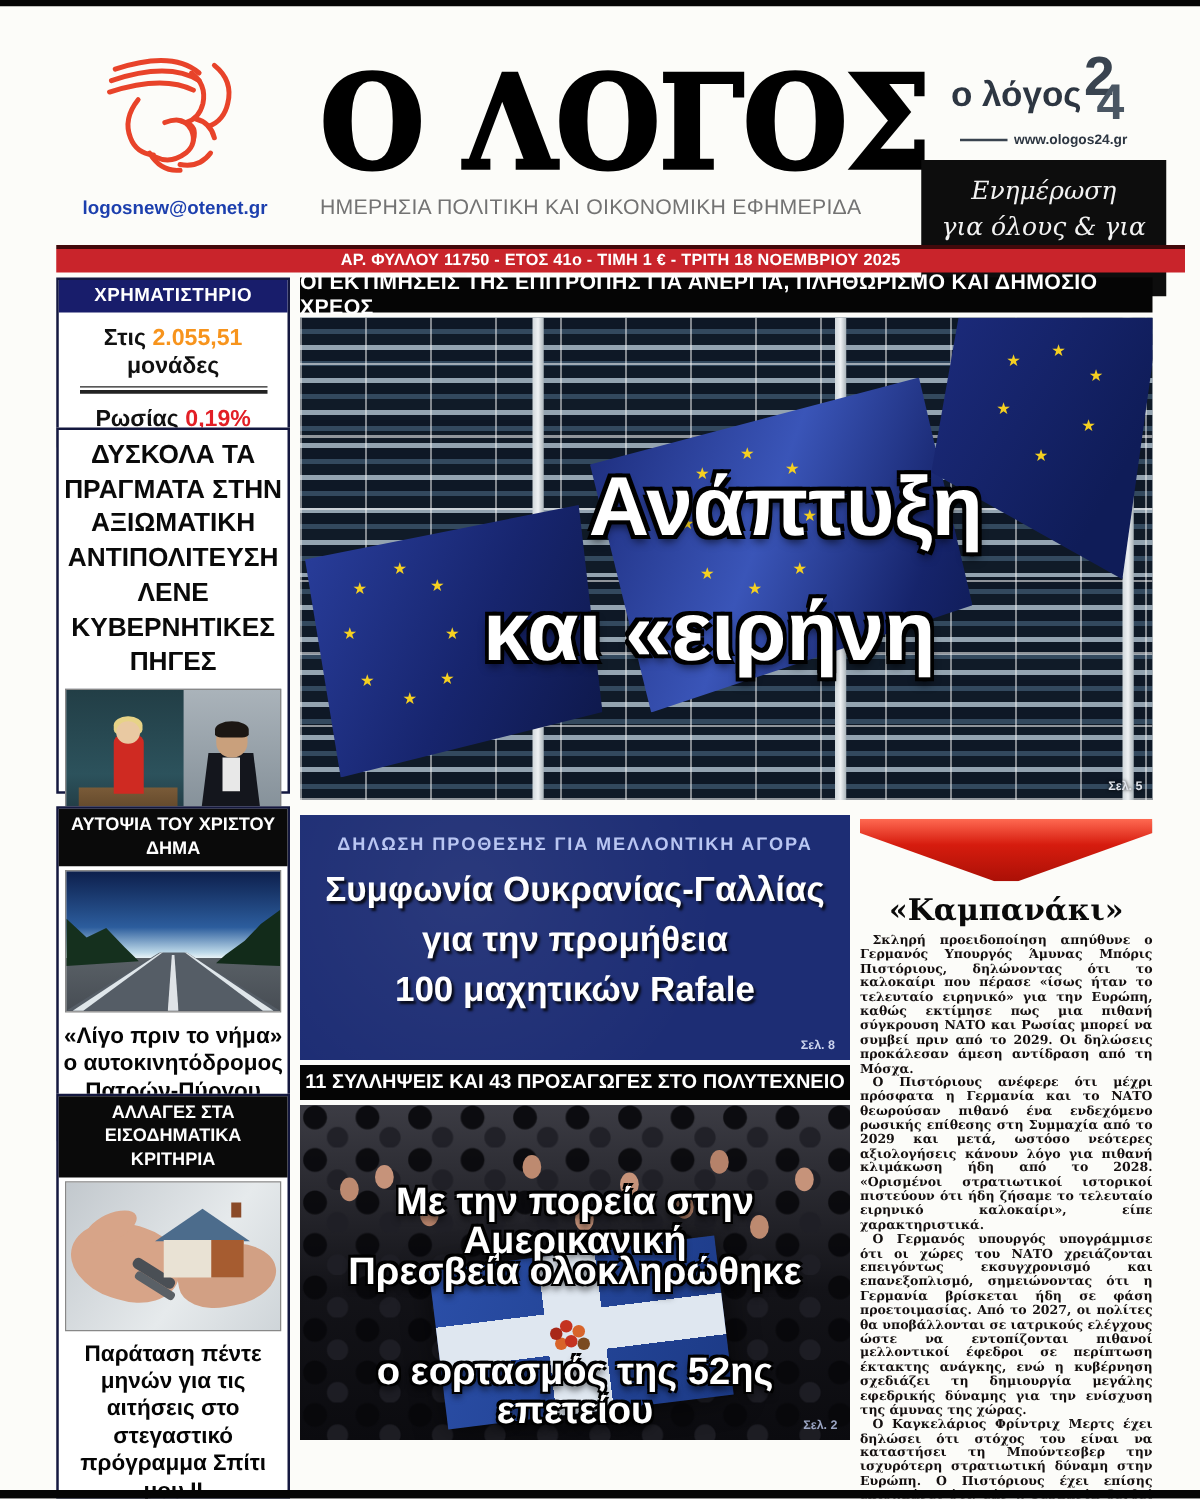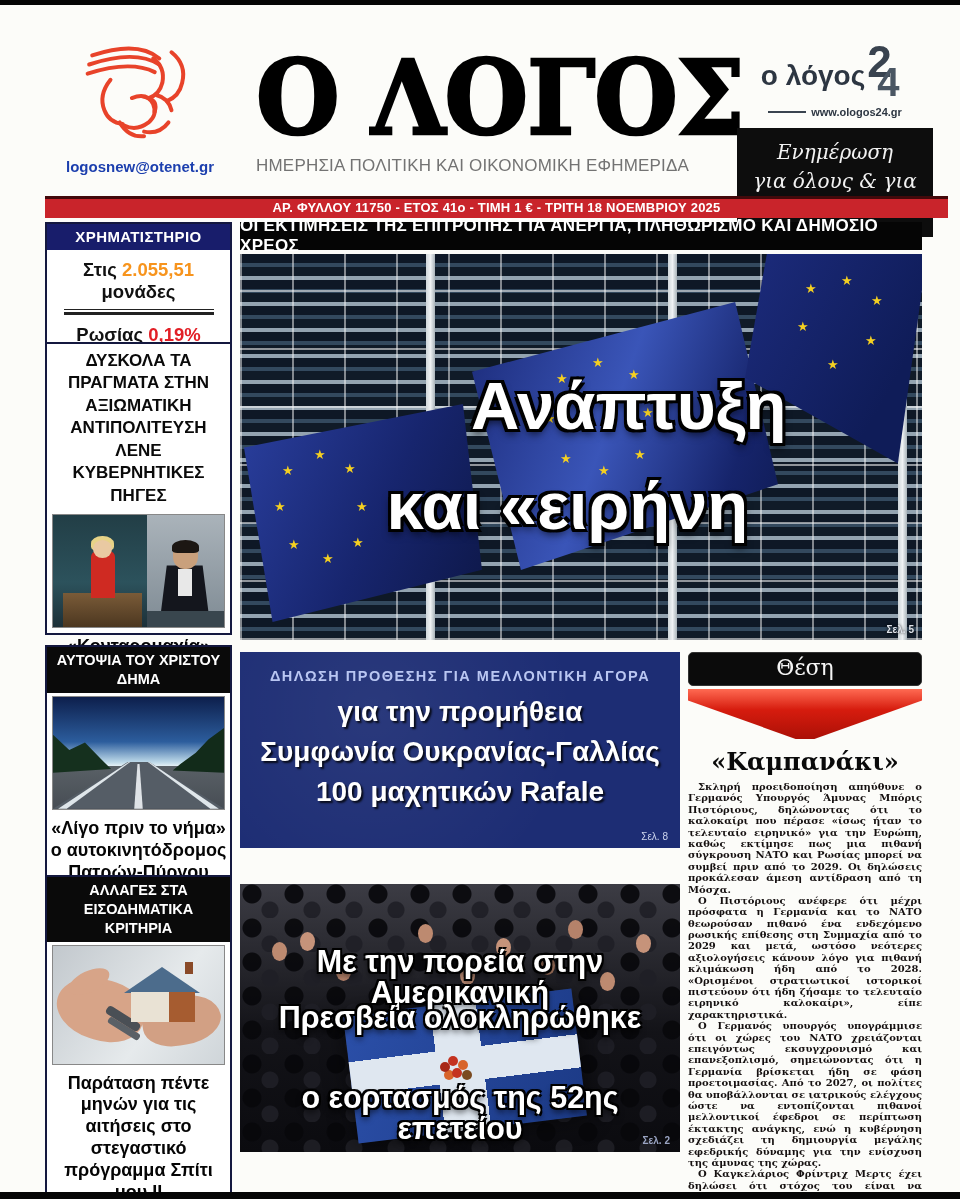--- a/index.html
+++ b/index.html
@@ -49,7 +49,7 @@
   .stock-down{color:#e21f26;}
 
   .story1{top:342px;height:293px;}
-  .side-kicker{font-weight:bold;font-size:17px;text-align:center;line-height:1.32;padding:6px 0 4px;color:#0a0a0a;}
+  .side-kicker{font-weight:bold;font-size:21px;text-align:center;line-height:1.32;padding:6px 0 4px;color:#0a0a0a;}
   .side-photo{position:relative;margin:3px 5px;height:112px;overflow:hidden;border:1px solid #888;}
   .side-caption{font-weight:bold;font-size:18px;text-align:center;line-height:1.22;padding:5px 2px 0;color:#050505;}
   .side-page{font-weight:bold;font-size:13px;text-align:right;padding:1px 10px 4px;color:#101040;}

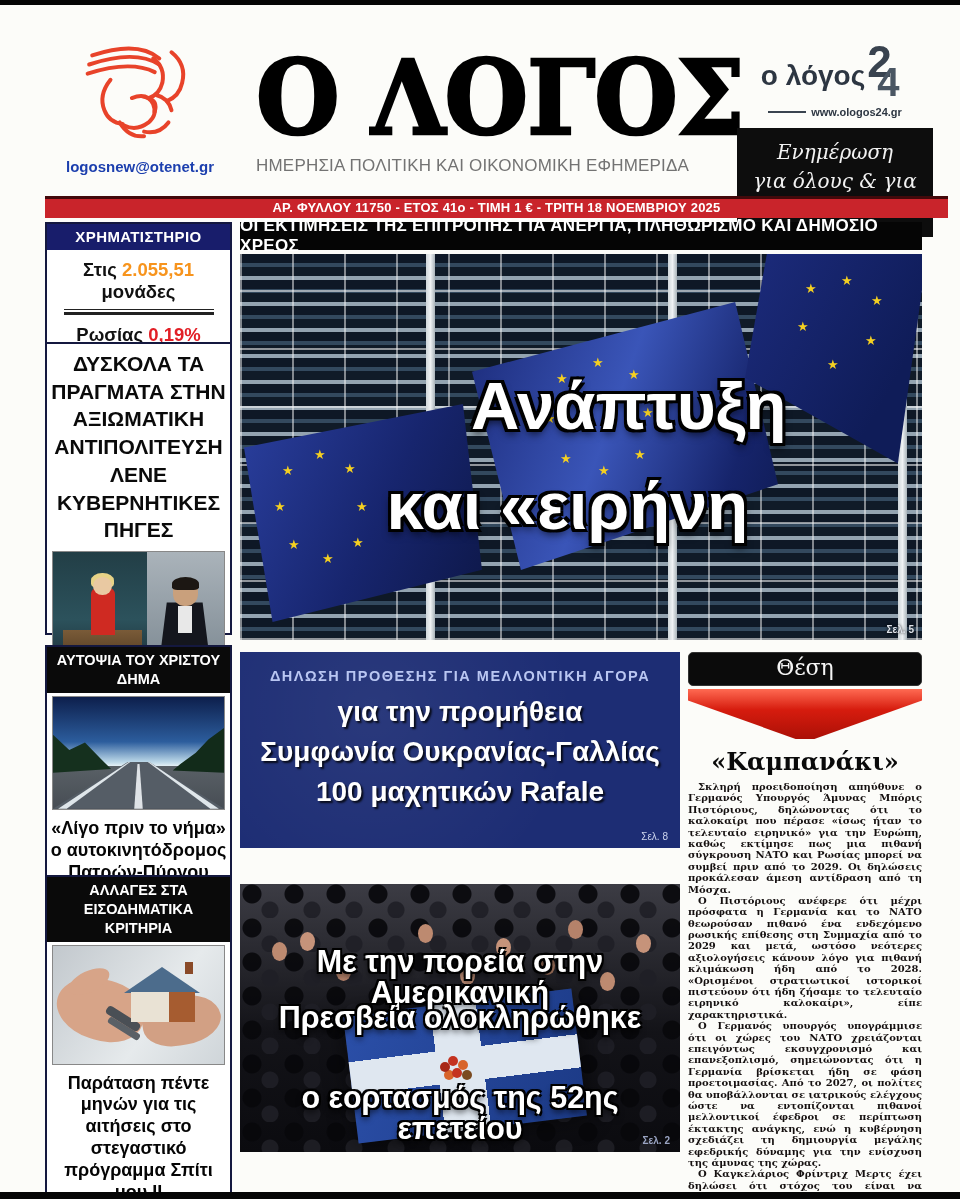--- a/index.html
+++ b/index.html
@@ -344,7 +344,6 @@
   </figure>
 
   <aside class="abs opinion">
-    <div class="thesi-bar">Θέση</div>
     <div class="red-arrow"></div>
     <h2 class="opinion-title">«Καμπανάκι»</h2>
     <div class="opinion-body">

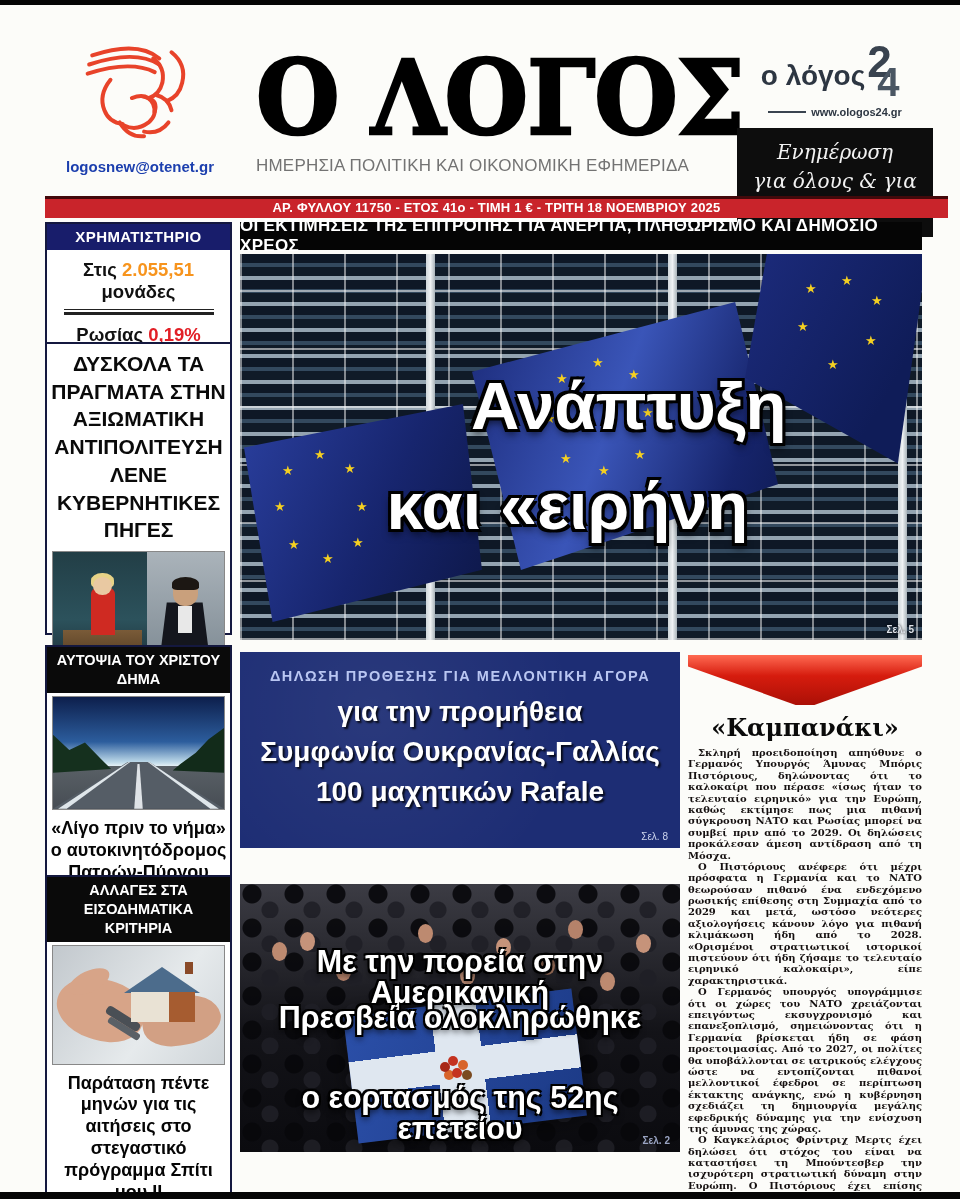--- a/index.html
+++ b/index.html
@@ -324,8 +324,8 @@
   <section class="abs rafale">
     <div class="rafale-kicker">ΔΗΛΩΣΗ ΠΡΟΘΕΣΗΣ ΓΙΑ ΜΕΛΛΟΝΤΙΚΗ ΑΓΟΡΑ</div>
     <div class="rafale-headline">
+      <div>Συμφωνία Ουκρανίας-Γαλλίας</div>
       <div>για την προμήθεια</div>
-      <div>Συμφωνία Ουκρανίας-Γαλλίας</div>
       <div>100 μαχητικών Rafale</div>
     </div>
     <div class="rafale-page">Σελ. 8</div>

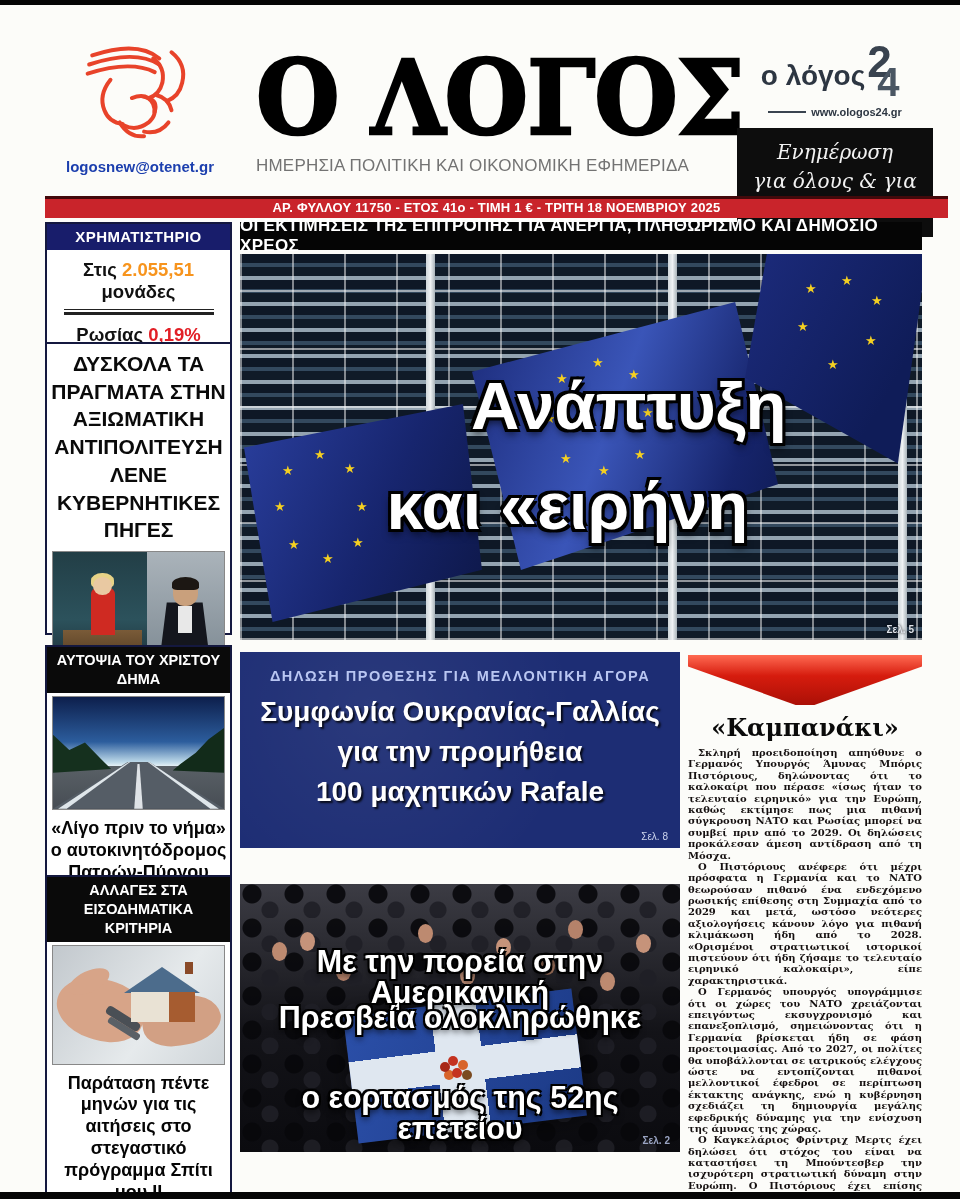--- a/index.html
+++ b/index.html
@@ -136,7 +136,7 @@
   .rafale-kicker{color:#b9c6f2;font-weight:bold;font-size:14.5px;text-align:center;letter-spacing:1.5px;}
   .rafale-headline{color:#fff;font-weight:bold;font-size:28px;text-align:center;line-height:1.42;margin-top:8px;
       text-shadow:2px 2px 2px rgba(0,0,0,.8);}
-  .rafale-page{position:absolute;right:12px;bottom:6px;color:#cdd5ee;font-weight:normal;font-size:10px;}
+  .rafale-page{position:absolute;right:12px;bottom:6px;color:#cdd5ee;font-weight:bold;font-size:10px;}
 
   .poly-bar{left:240px;top:852px;width:440px;height:28px;background:#050505;color:#fff;font-weight:bold;
       font-size:16px;display:flex;align-items:center;justify-content:center;}

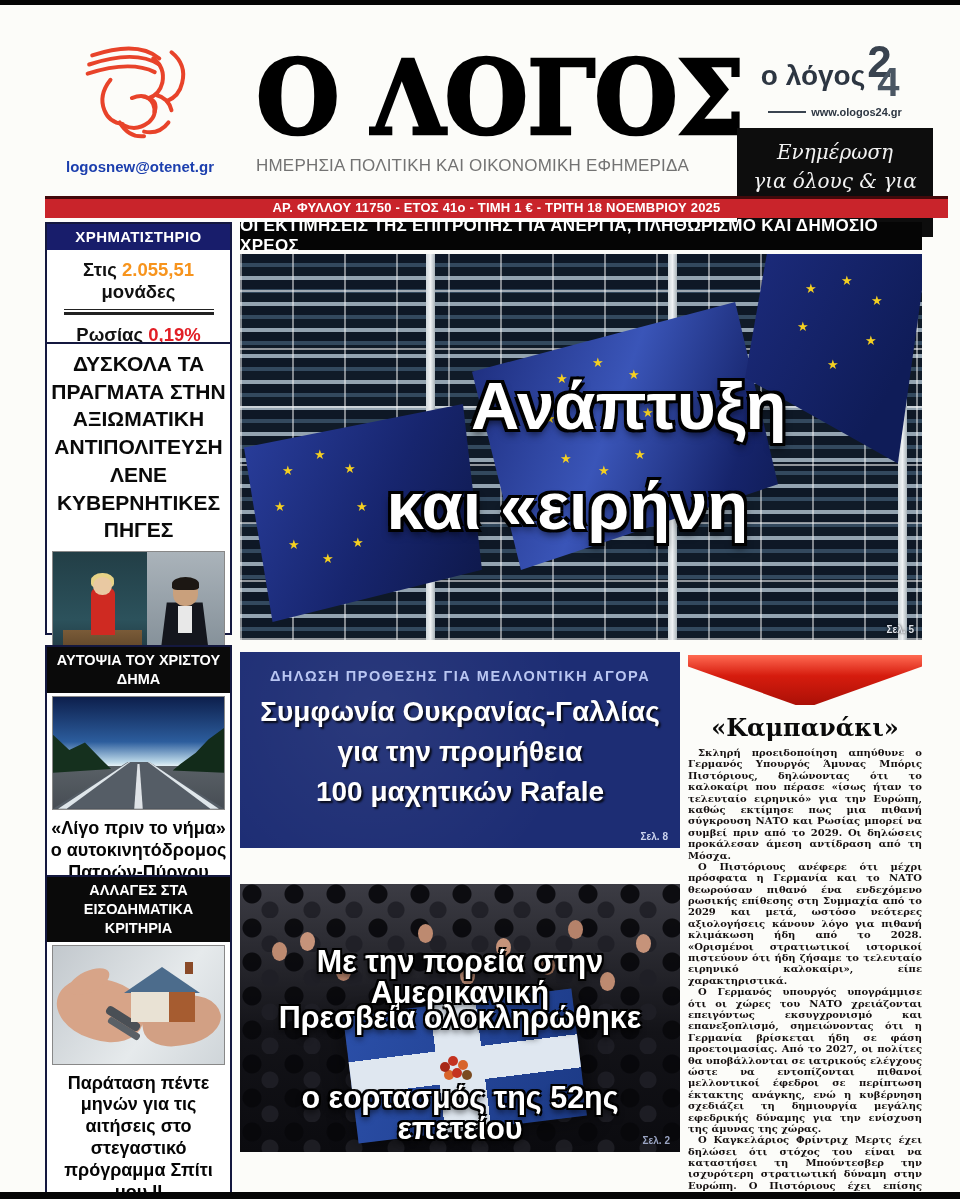--- a/index.html
+++ b/index.html
@@ -331,6 +331,7 @@
     <div class="rafale-page">Σελ. 8</div>
   </section>
 
+  <div class="abs poly-bar">11 ΣΥΛΛΗΨΕΙΣ ΚΑΙ 43 ΠΡΟΣΑΓΩΓΕΣ ΣΤΟ ΠΟΛΥΤΕΧΝΕΙΟ</div>
 
   <figure class="abs crowd" style="margin:0;">
     <div class="crowd-tex"></div>

